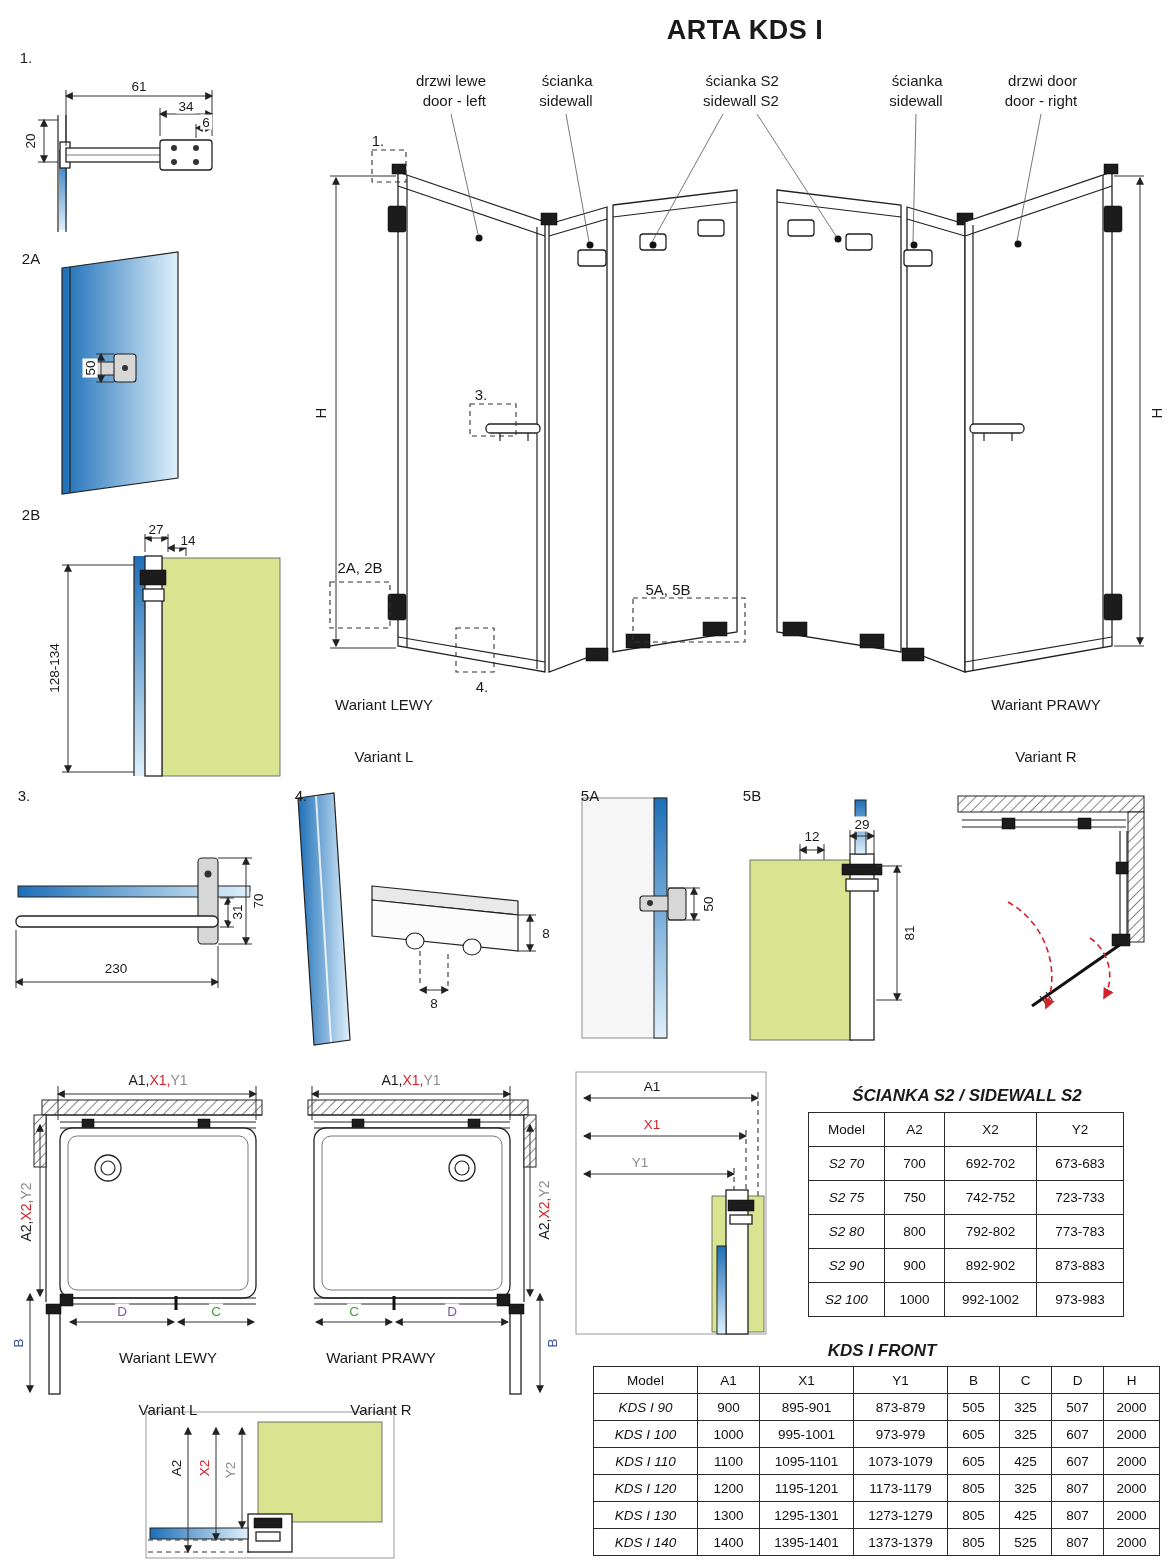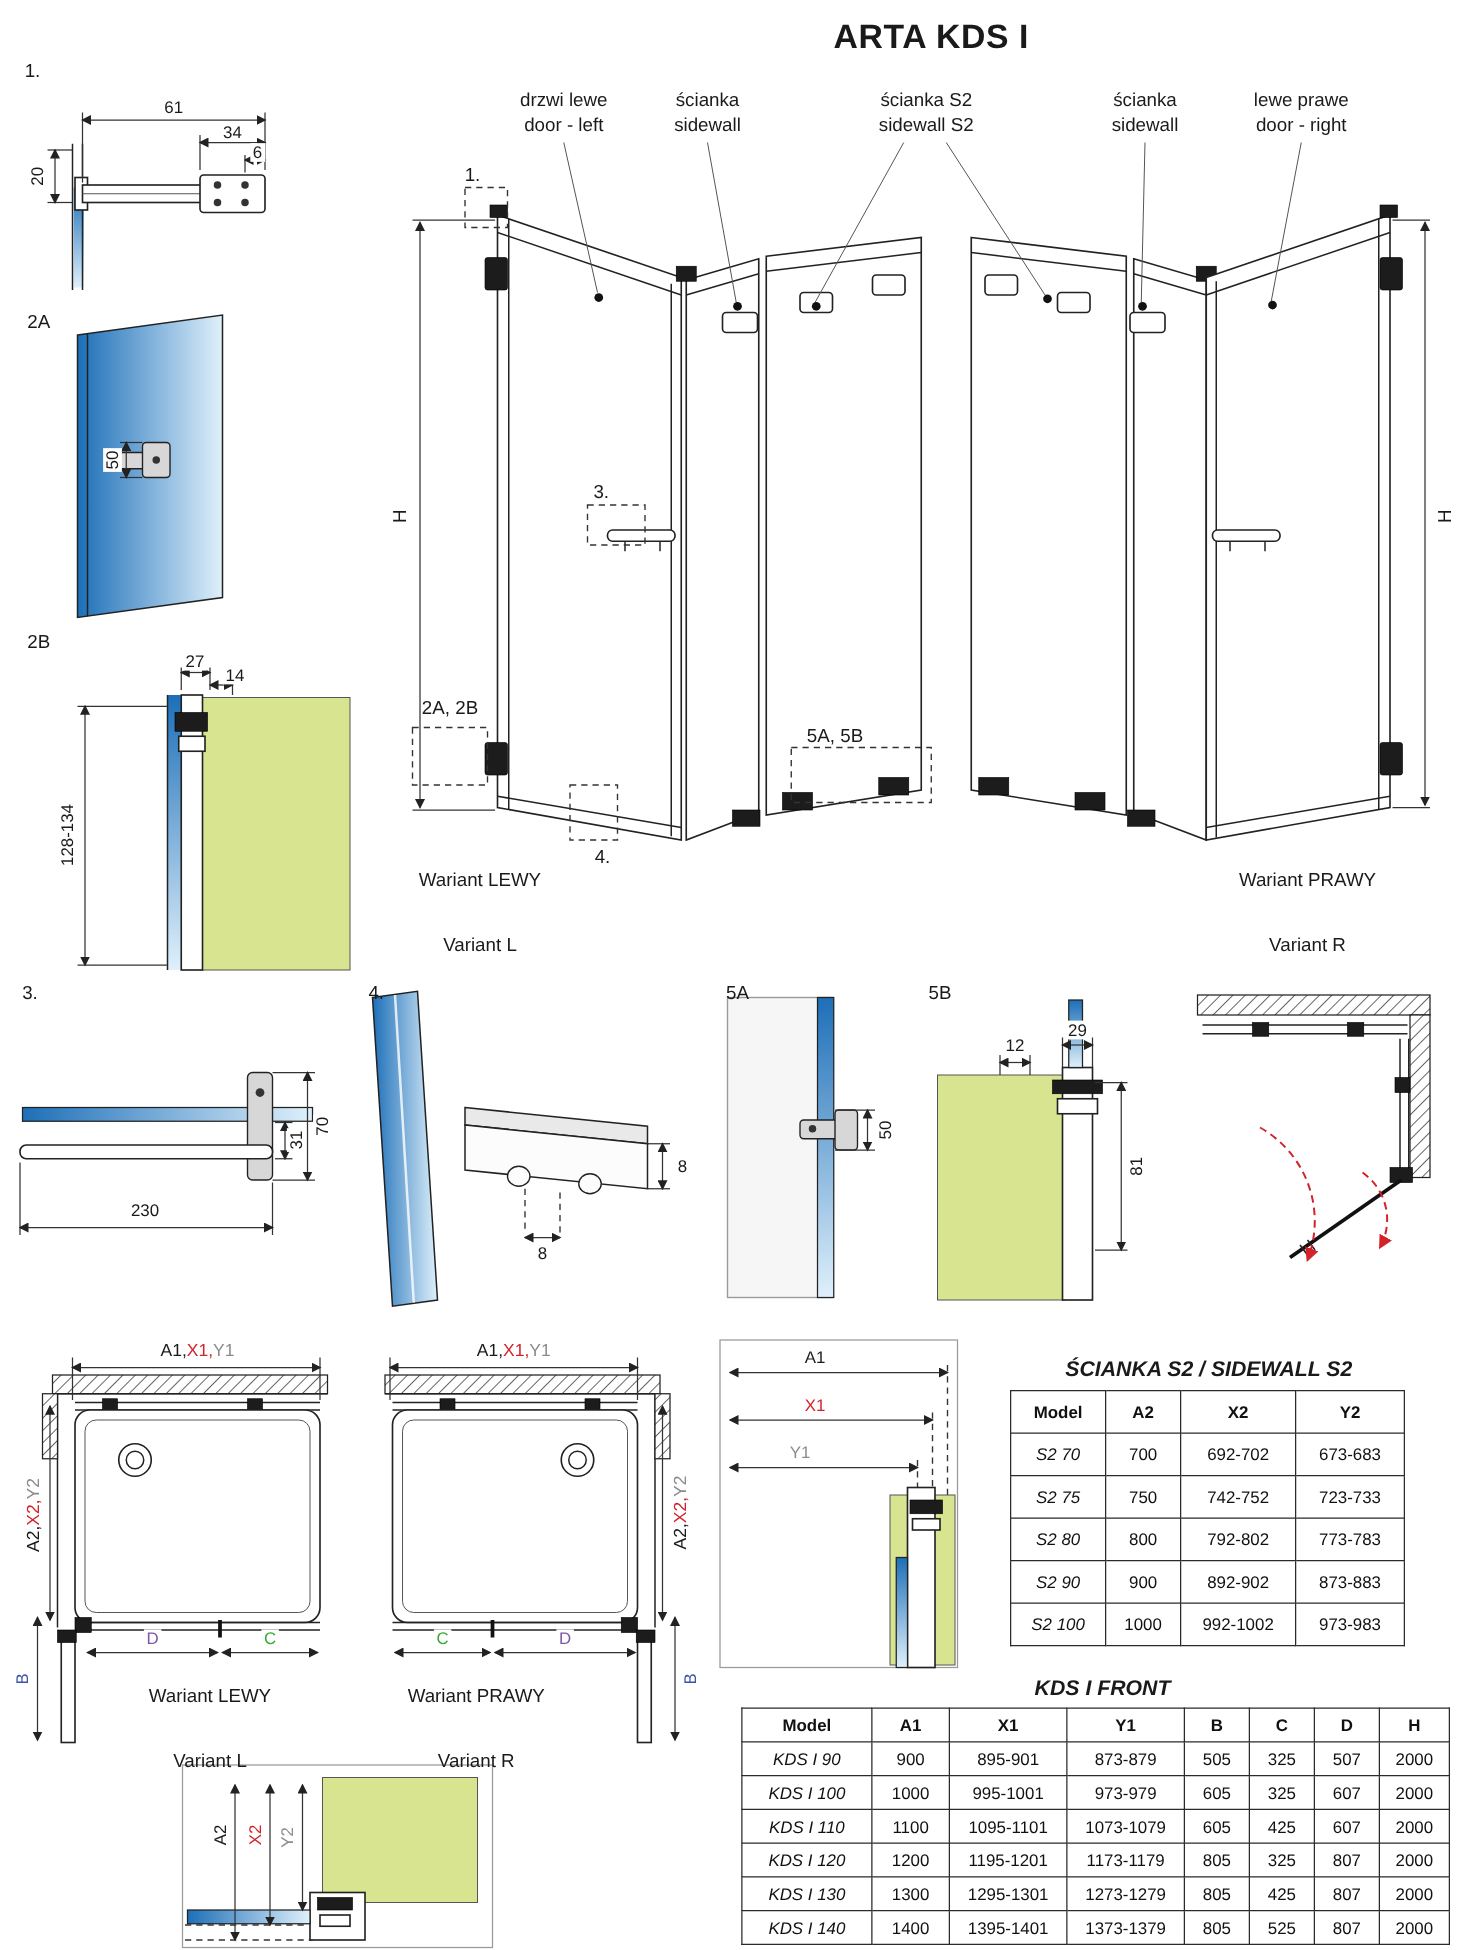--- a/index.html
+++ b/index.html
@@ -14,7 +14,7 @@
   .rot { transform:translate(-50%,-50%) rotate(-90deg); }
   .title { font-size:27px; font-weight:bold; letter-spacing:.5px; }
   .lbl { font-size:15px; text-align:center; line-height:1.3; }
-  .lbl .b { display:block; }
+  .lbl .b { display:block;text-align:right; }
   .ann { font-size:15px; }
   .dim-t { font-size:13.5px; background:#fff; padding:0 2px; }
   .cap { font-size:15px; text-align:center; line-height:1.35; }

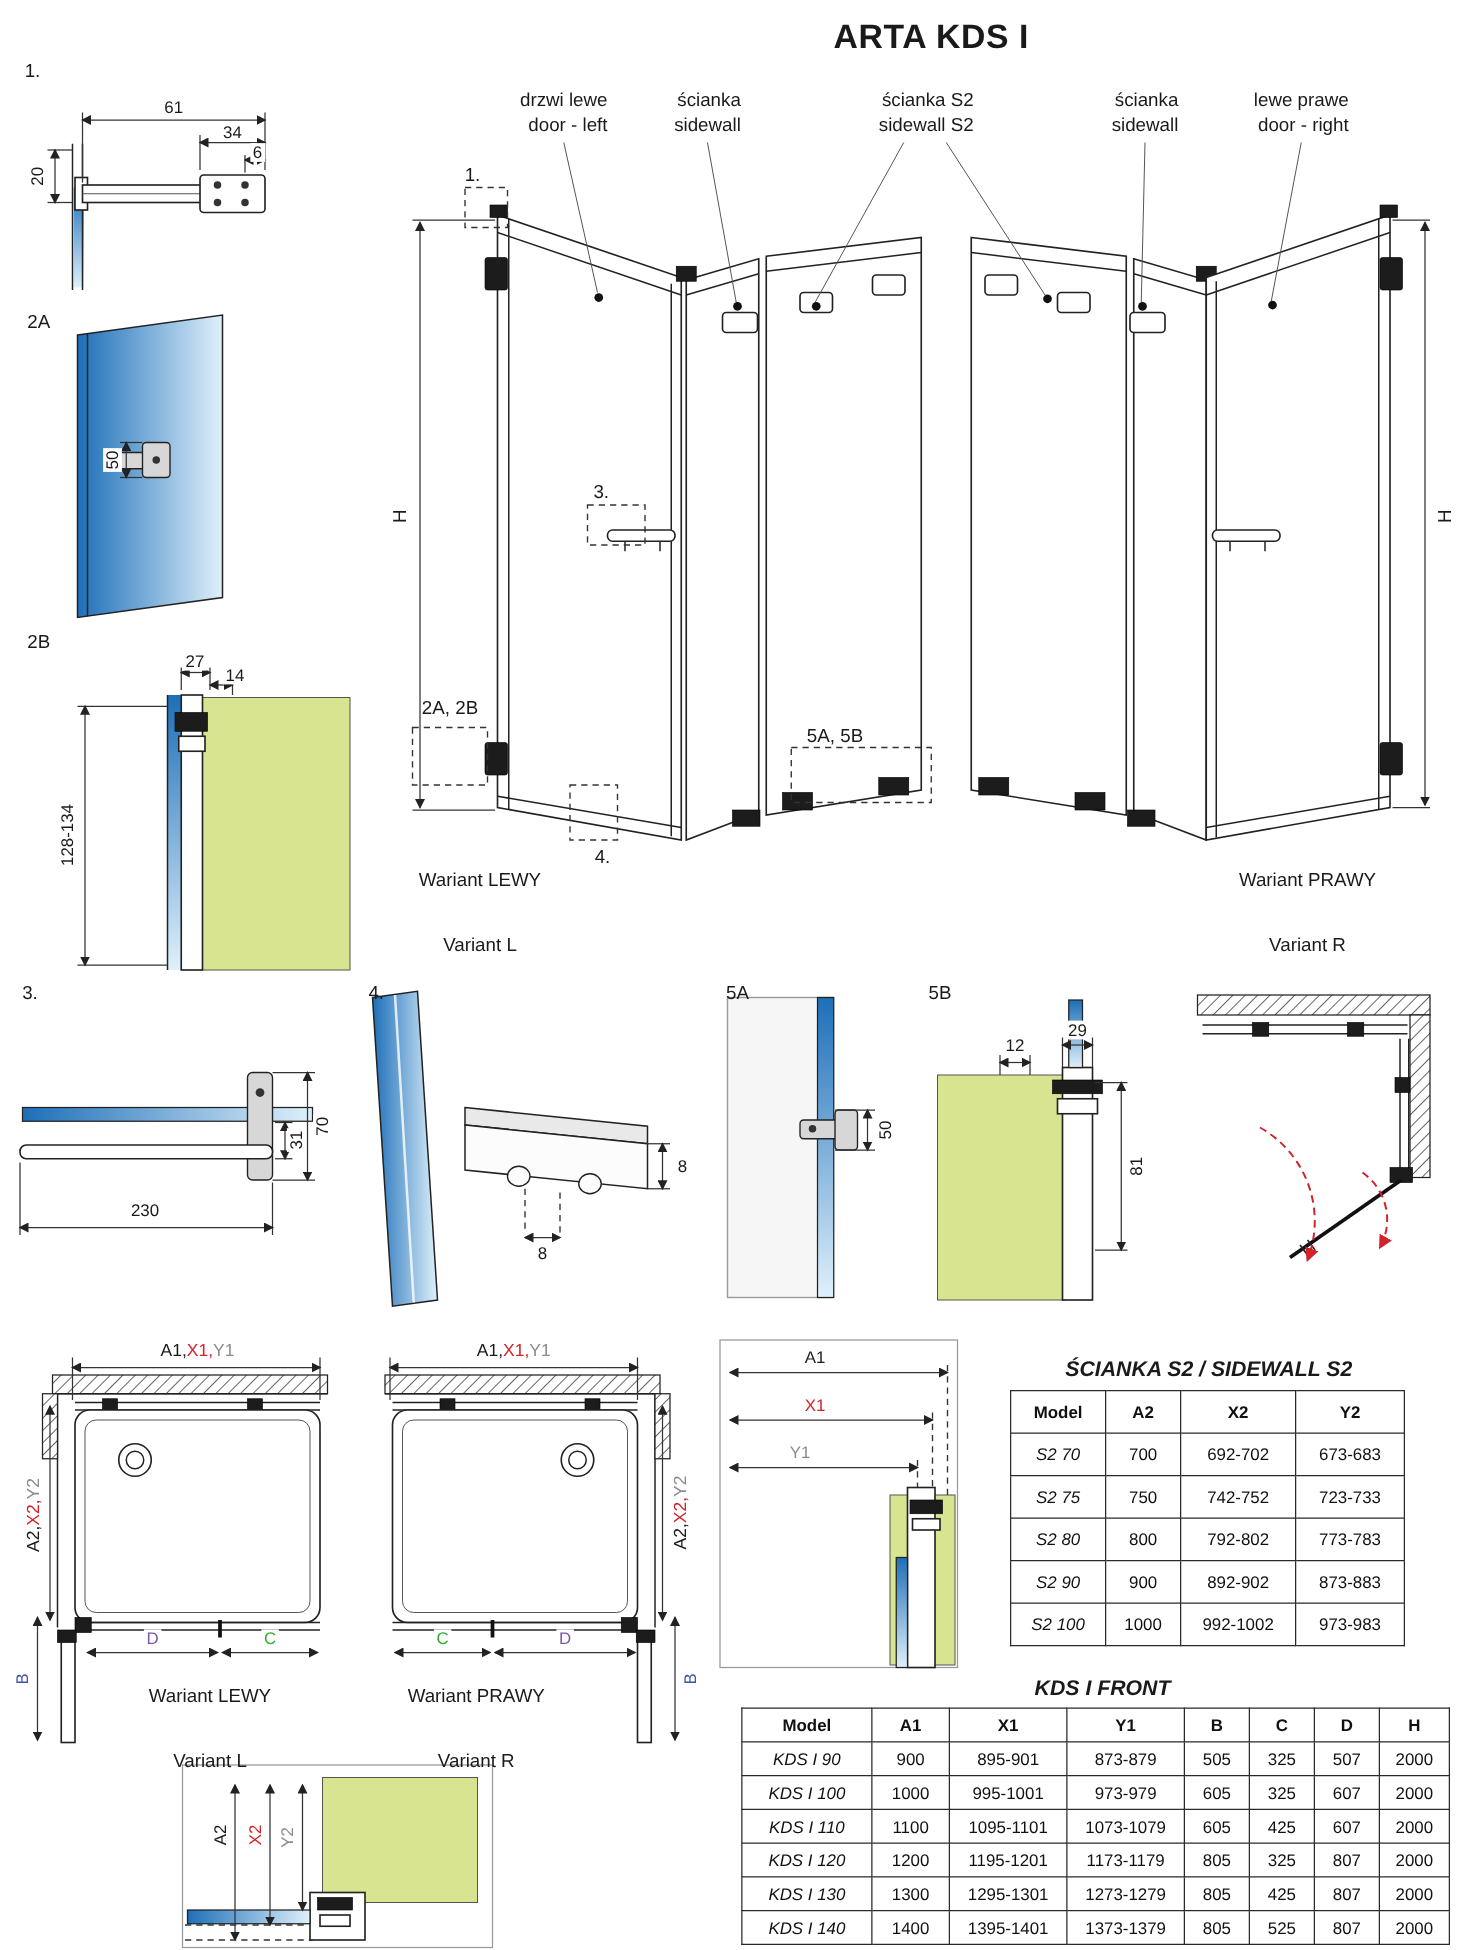--- a/index.html
+++ b/index.html
@@ -407,7 +407,7 @@
       <span class="b">sidewall</span>
 </div>
 <div class="t lbl" style="left:1041px;top:90px">
-  <span class="b">lewe prawe</span>
+  <span class="b">drzwi door</span>
       <span class="b">door - right</span>
 </div>
 

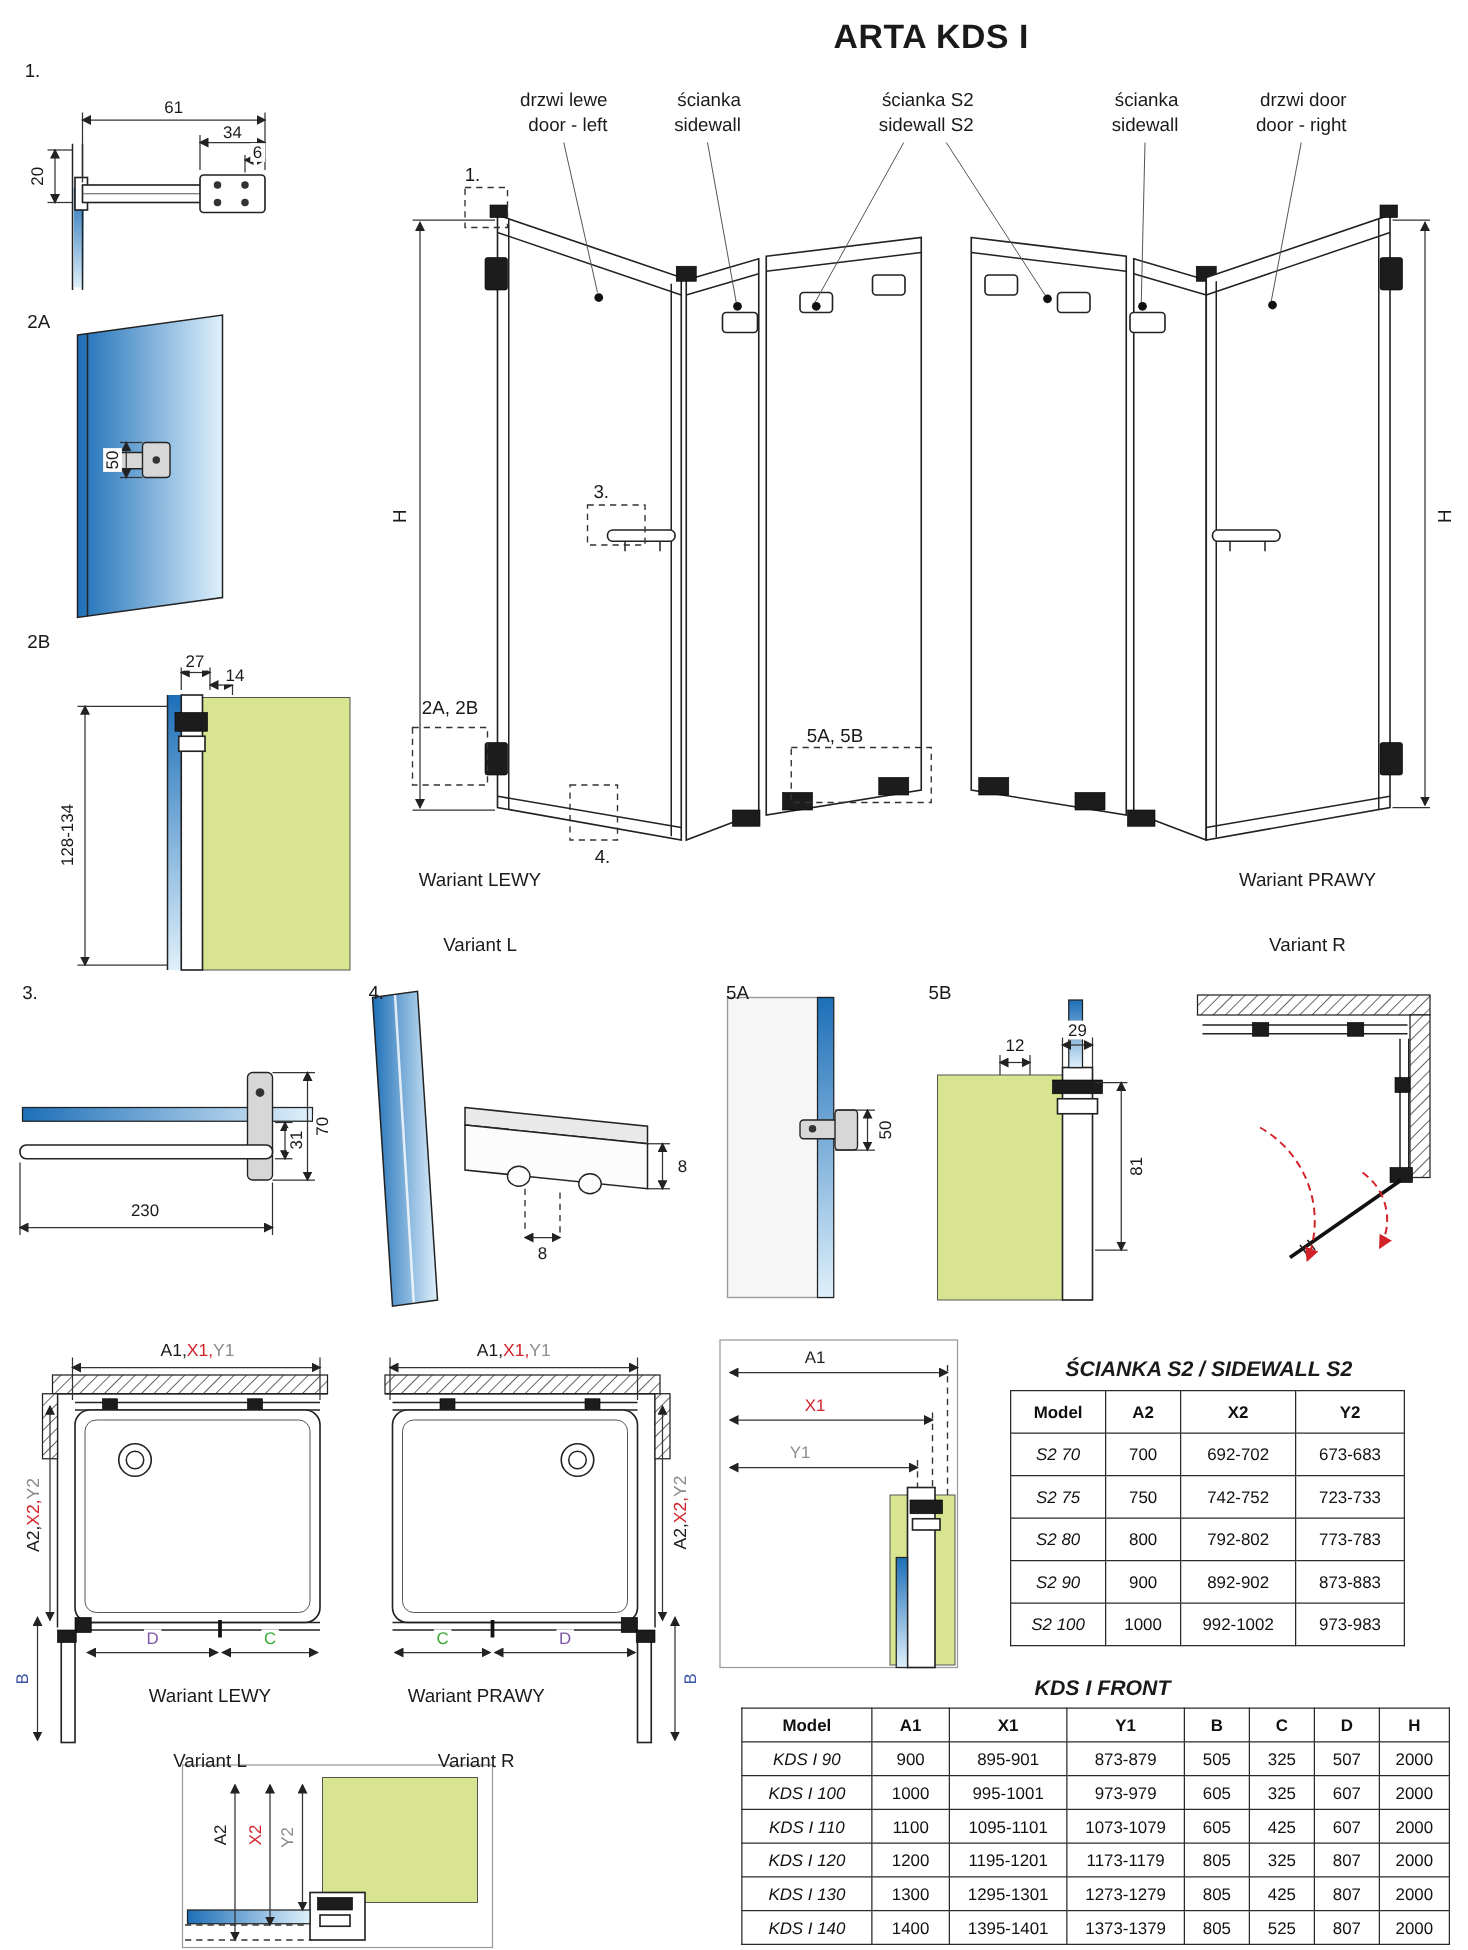--- a/index.html
+++ b/index.html
@@ -29,7 +29,7 @@
   
   table.data { position:absolute; border-collapse:collapse; table-layout:fixed; font-size:13.5px; background:#fff; z-index:4; }
   table.data th, table.data td { border:1px solid #2a2a2a; text-align:center; padding:2px 3px; color:#111; overflow:hidden; }
-  table.data th { font-weight:bold; }
+  table.data th { font-weight:normal; }
   table.data td.model { font-weight:normal; font-style:italic; }
   .s2-table th, .s2-table td { height:34px; }
   .front-table th, .front-table td { height:27px; }

